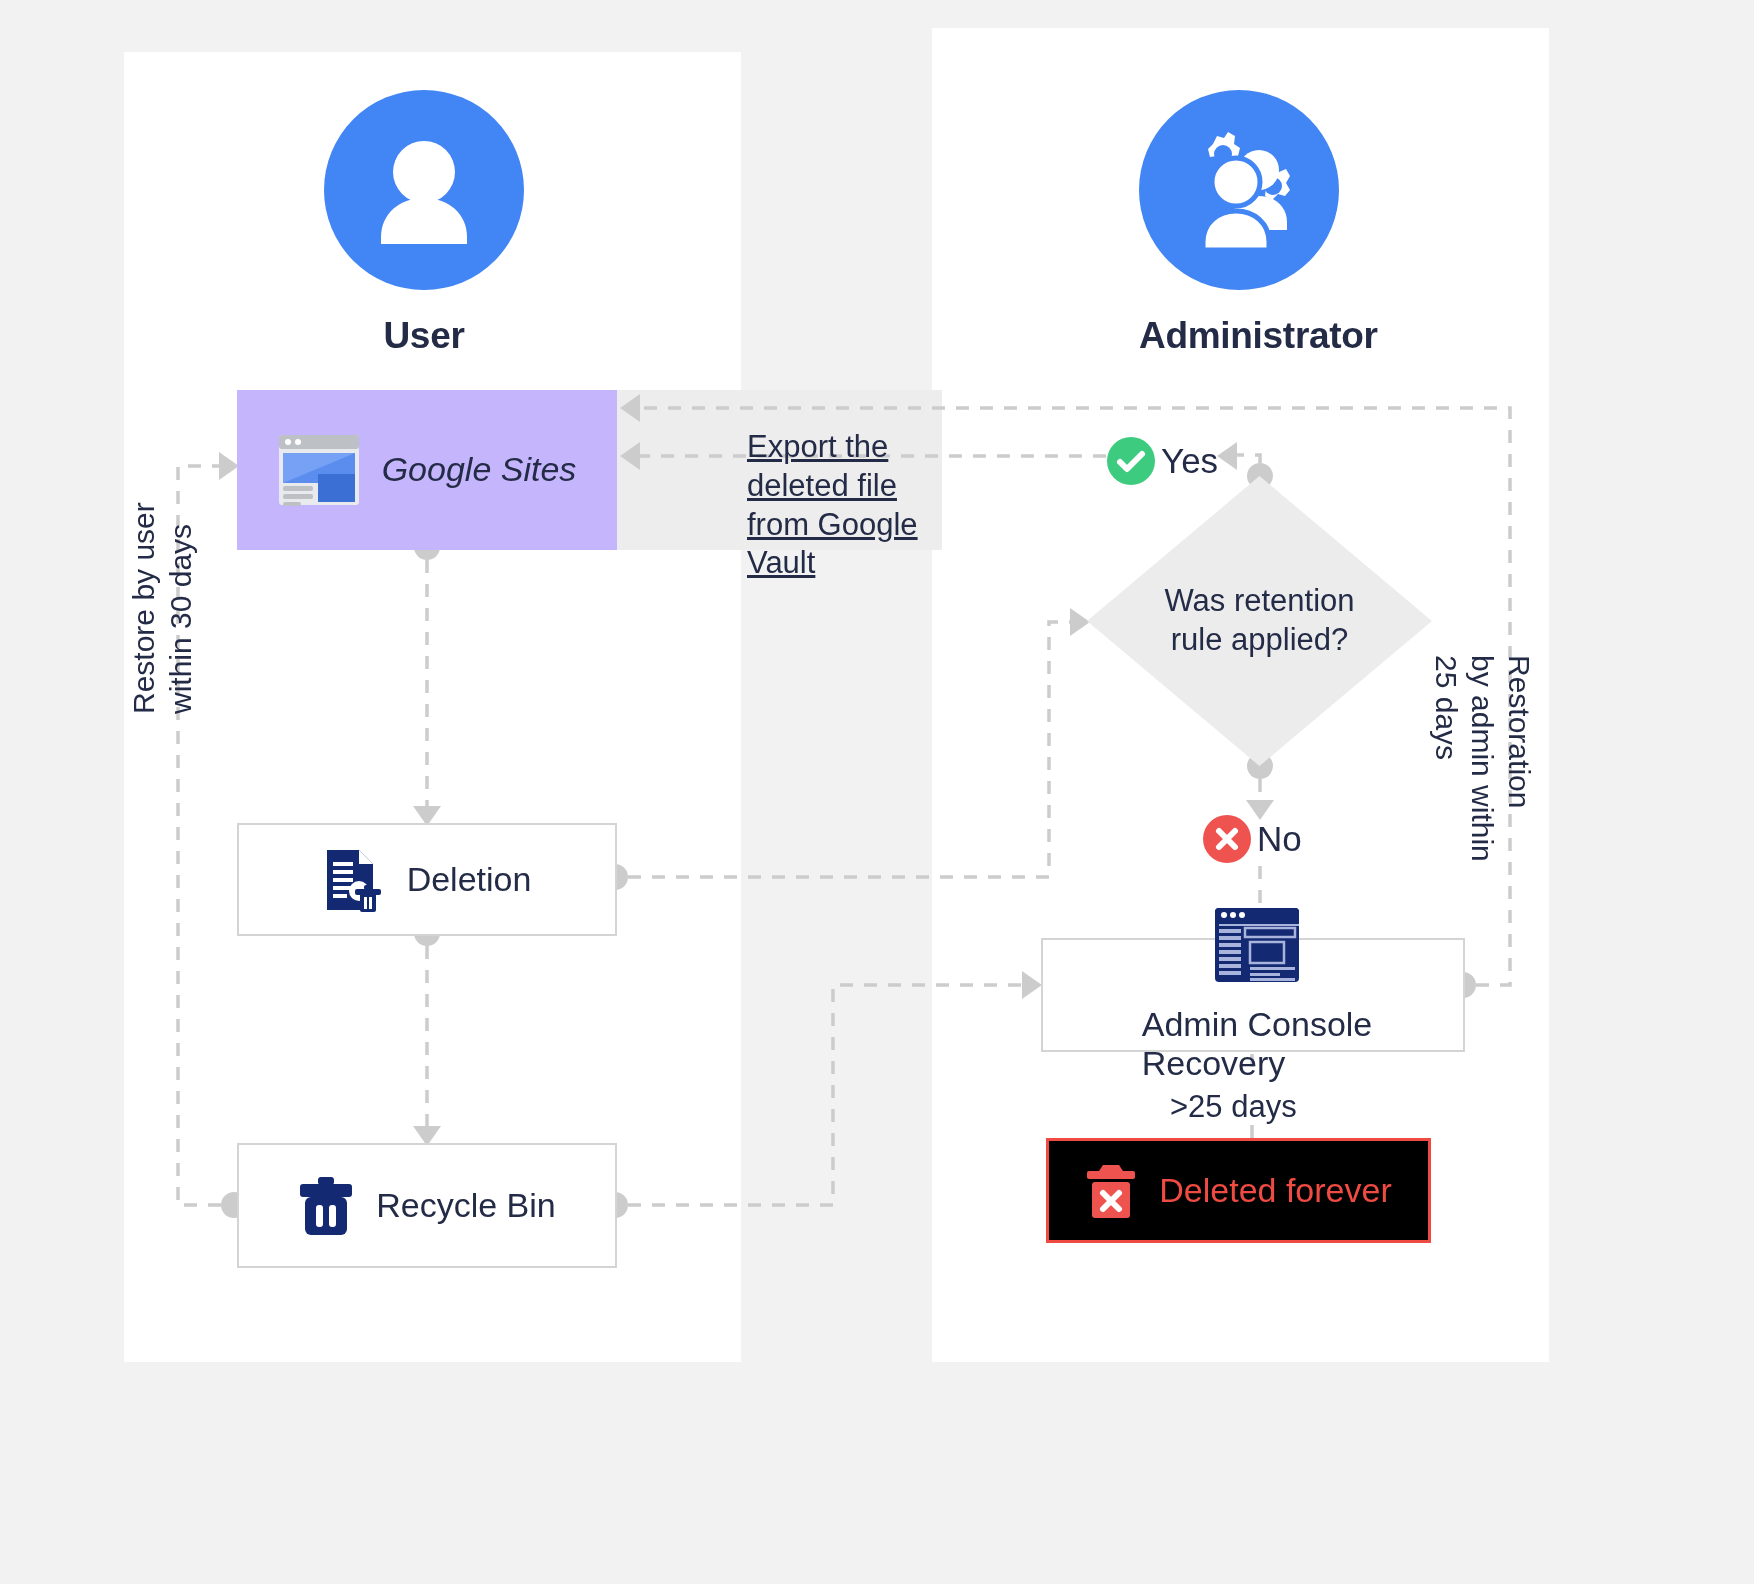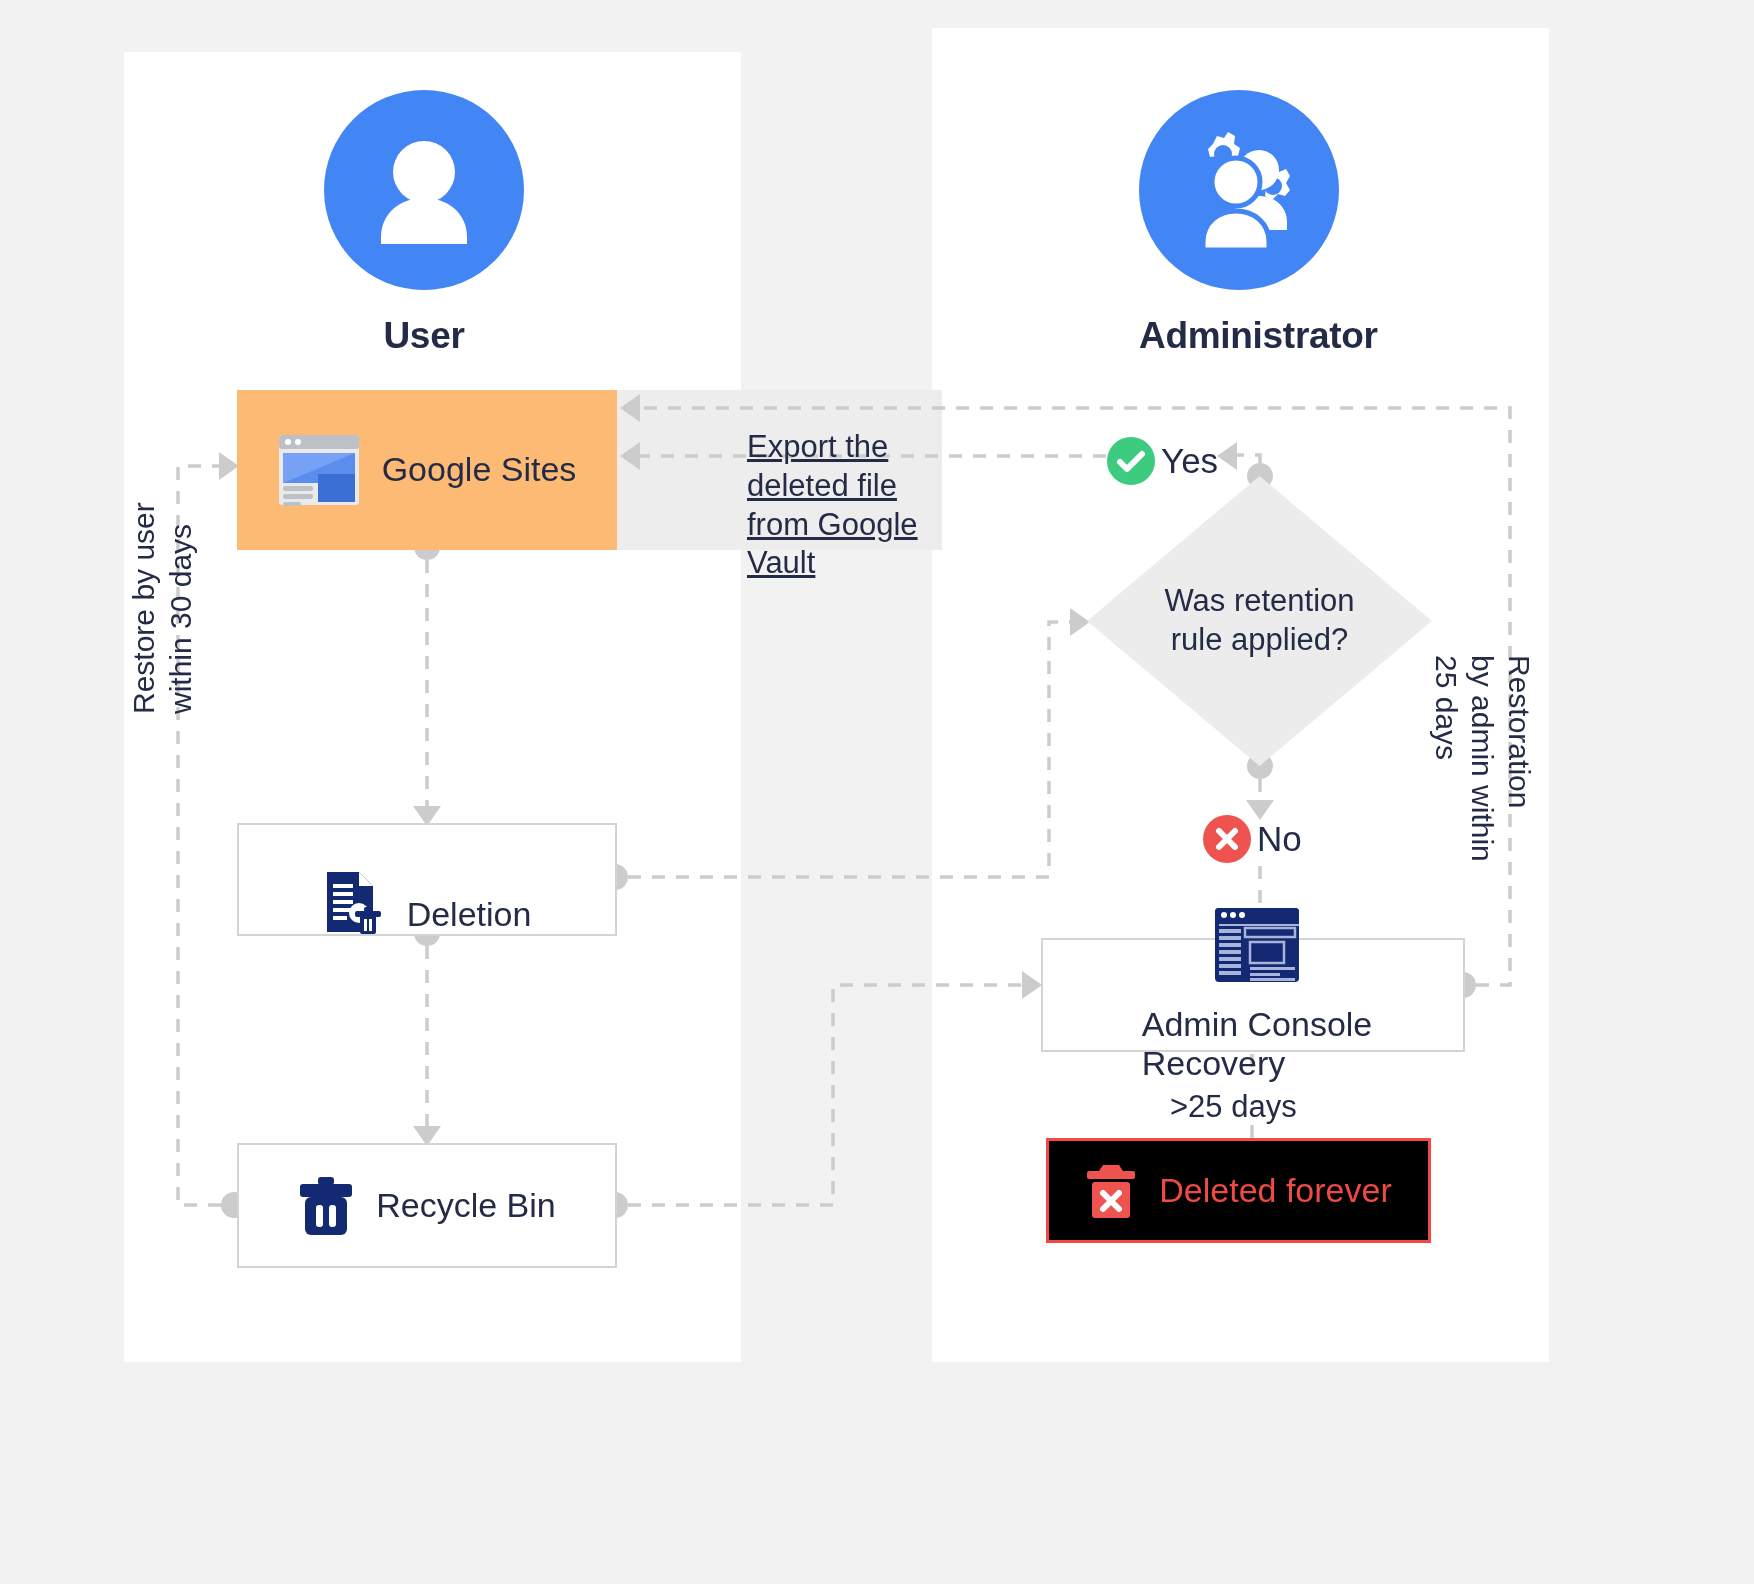--- a/index.html
+++ b/index.html
@@ -38,7 +38,7 @@
   }
   .node .lbl{line-height:1.15;}
   .box-outline{border:2px solid #d4d4d4;background:#ffffff;}
-  .box-filled{background:#fdba74;}
+  .box-filled{background:#c4b5fd;font-style:italic;}
 
   #node-sites{left:193px;top:390px;width:380px;height:160px;}
   #node-deletion{left:193px;top:823px;width:380px;height:113px;align-items:flex-end;}

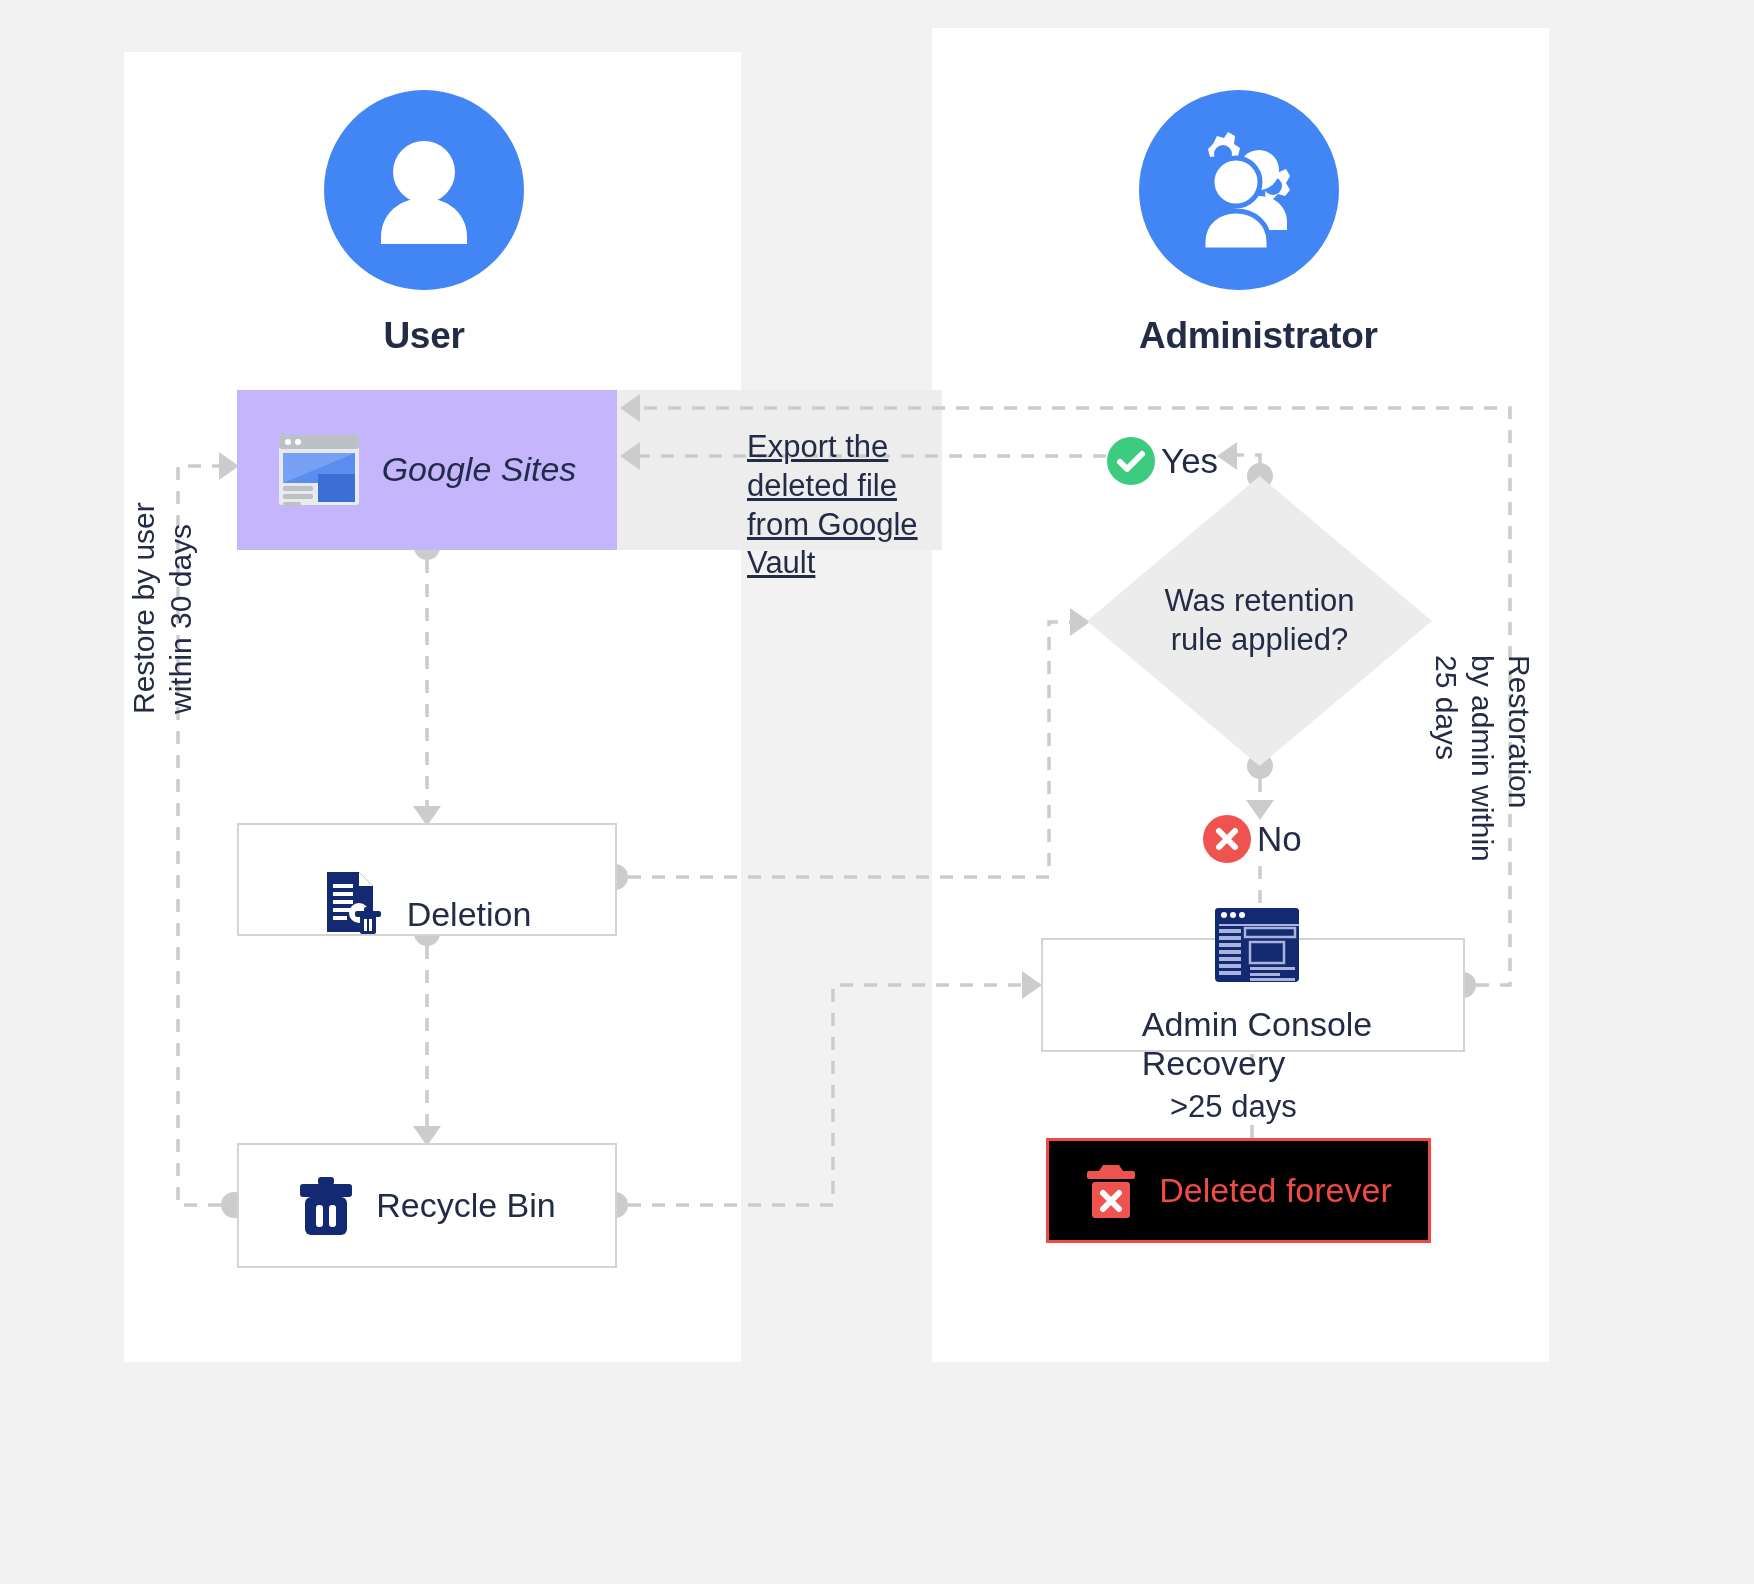--- a/index.html
+++ b/index.html
@@ -41,7 +41,7 @@
   .box-filled{background:#c4b5fd;font-style:italic;}
 
   #node-sites{left:193px;top:390px;width:380px;height:160px;}
-  #node-deletion{left:193px;top:823px;width:380px;height:113px;align-items:flex-end;}
+  #node-deletion{left:193px;top:823px;width:380px;height:113px;}
   #node-recycle{left:193px;top:1143px;width:380px;height:125px;}
   #node-admincon{left:997px;top:938px;width:424px;height:114px;padding-left:8px;flex-direction:column;}
   #node-forever{left:1002px;top:1138px;width:385px;height:105px;border:3px solid #ef4b42;background:#000000;}

